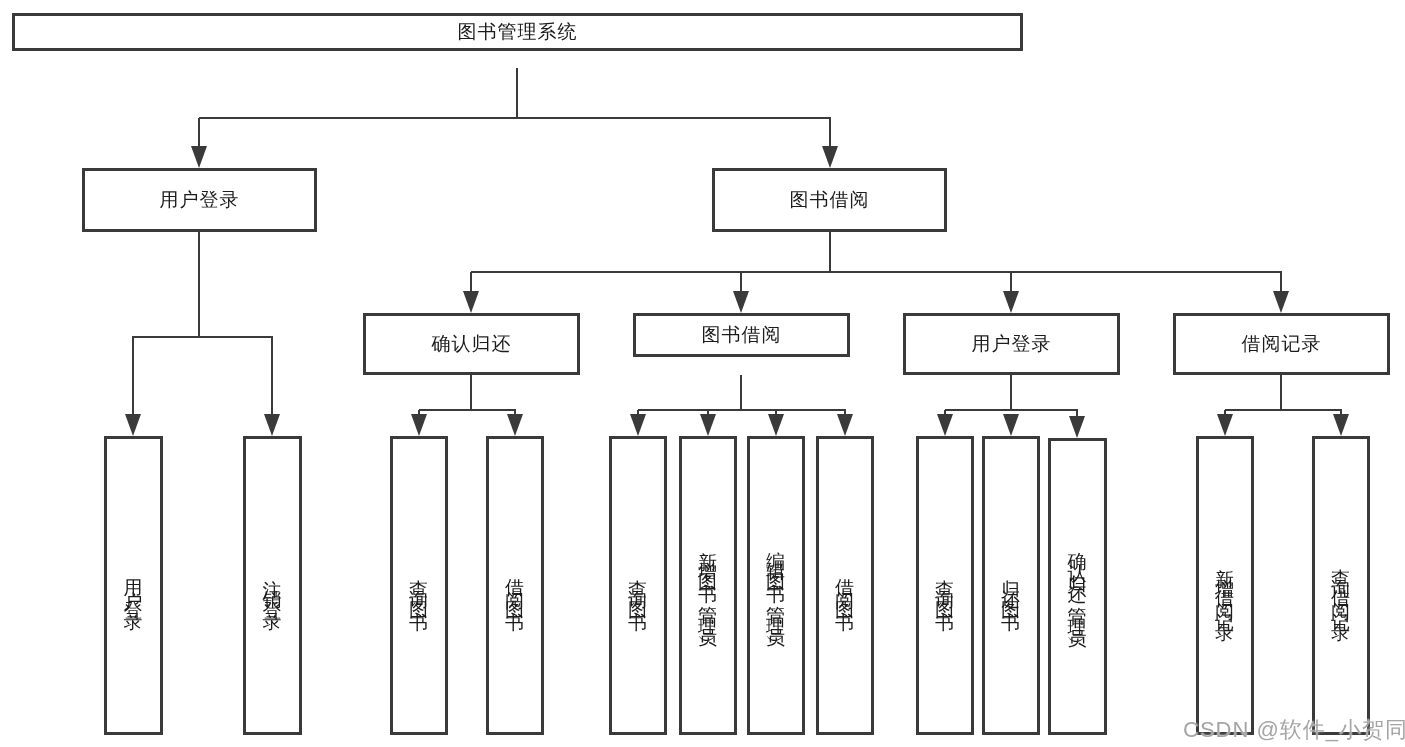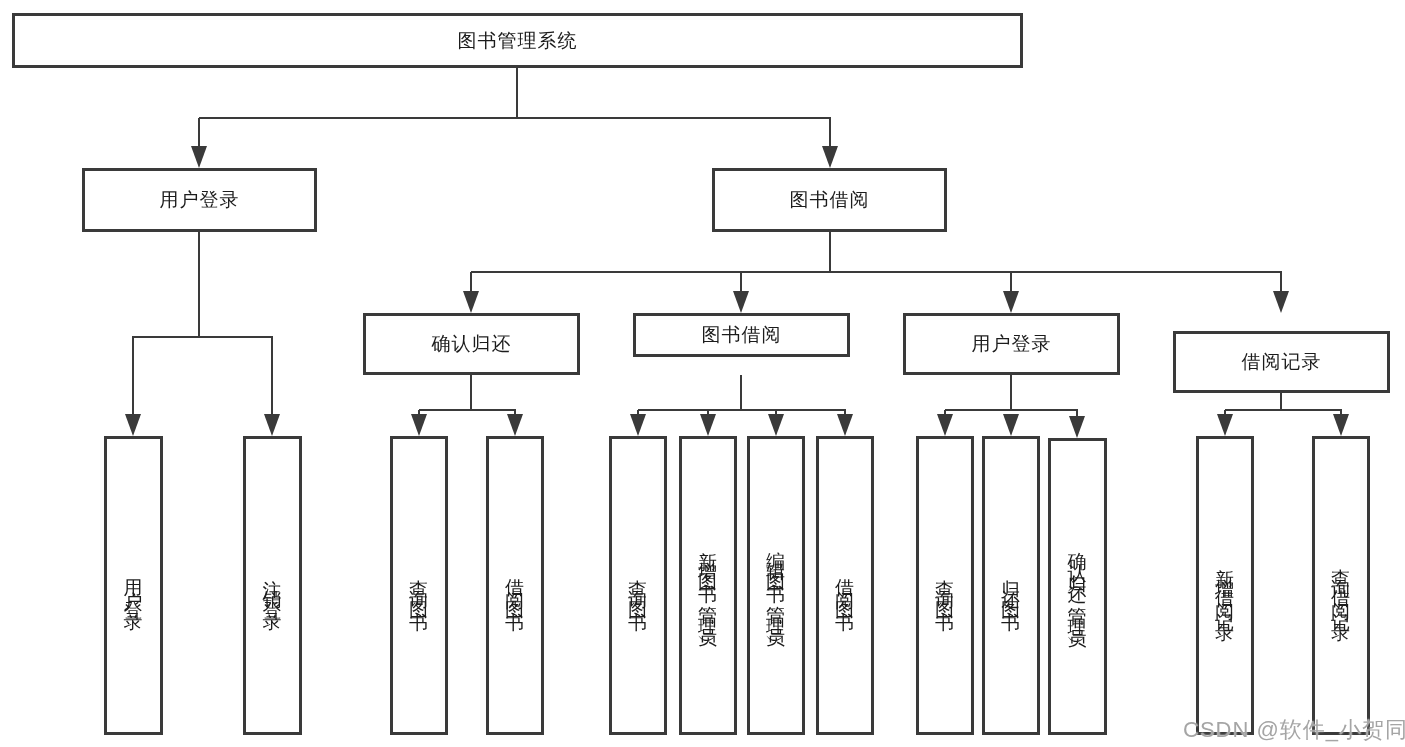--- a/index.html
+++ b/index.html
@@ -58,7 +58,7 @@
 
 <div class="canvas">
 
-  <div class="box" style="left:12px; top:13px; width:1011px; height:55px;">
+  <div class="box" style="left:12px; top:13px; width:1011px; height:38px;">
     <span>图书管理系统</span>
   </div>
 

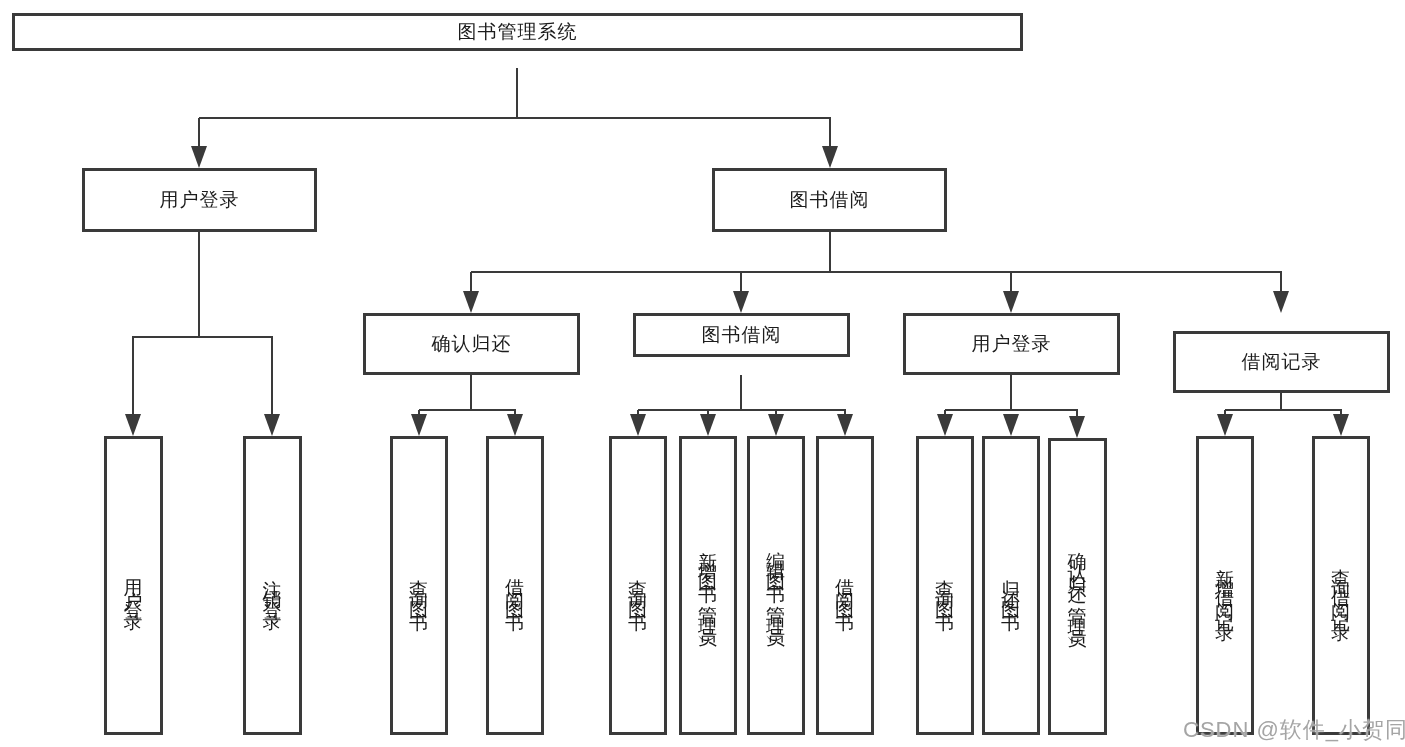--- a/index.html
+++ b/index.html
@@ -78,7 +78,7 @@
   <div class="box" style="left:903px; top:313px; width:217px; height:62px;">
     <span>用户登录</span>
   </div>
-  <div class="box" style="left:1173px; top:331px; width:217px; height:62px;">
+  <div class="box" style="left:1173px; top:313px; width:217px; height:62px;">
     <span>借阅记录</span>
   </div>
 

